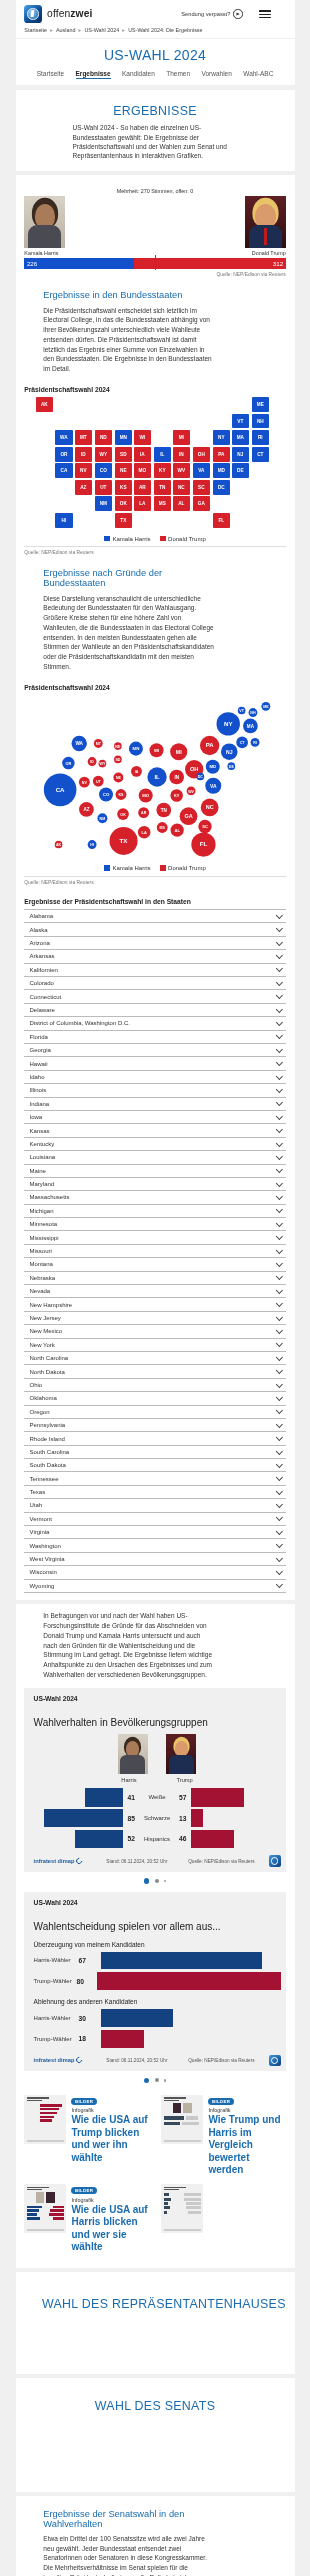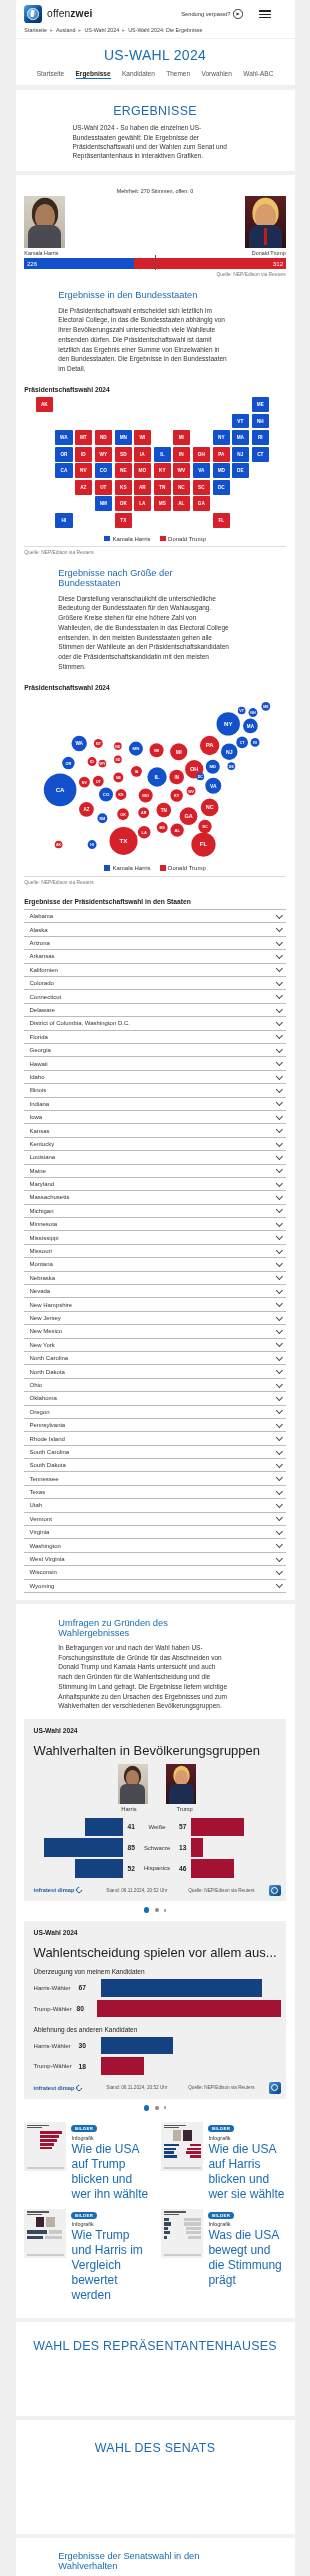--- a/index.html
+++ b/index.html
@@ -61,7 +61,7 @@
   .source.left { text-align:left; }
 
   .sub-h { font-size:9.3px; color:#1a6cb0; font-weight:500; margin:13.4px 0 5.2px 0; }
-  .indent { margin-left:34px; width:171px; }
+  .indent { margin-left:19px; width:171px; }
   .bodytext { font-size:6.5px; line-height:1.5; color:#333; }
 
   .map-label { font-size:6.7px; font-weight:bold; color:#222; margin:12.4px 0 4.1px 0; }

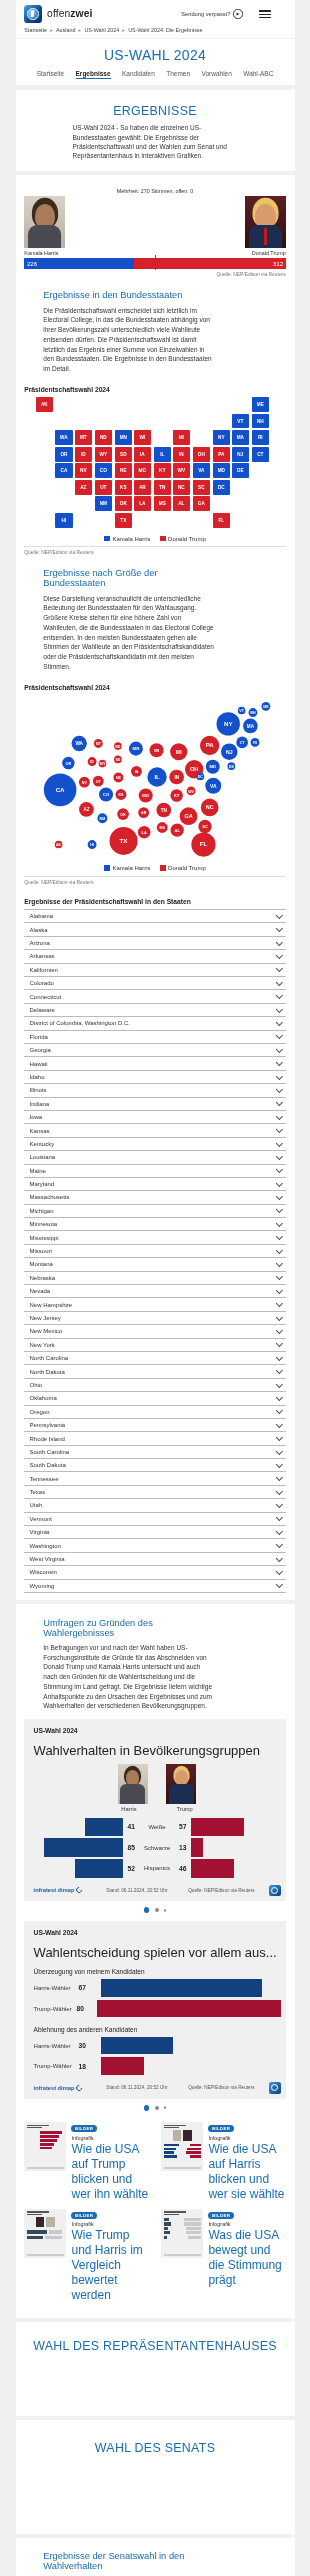--- a/index.html
+++ b/index.html
@@ -277,7 +277,7 @@
   <div class="hr"></div>
   <div class="source left">Quelle: NEP/Edison via Reuters</div>
 
-  <div class="sub-h indent">Ergebnisse nach Größe der Bundesstaaten</div>
+  <div class="sub-h indent">Ergebnisse nach Gründe der Bundesstaaten</div>
   <div class="bodytext indent">Diese Darstellung veranschaulicht die unterschiedliche Bedeutung der Bundesstaaten für den Wahlausgang. Größere Kreise stehen für eine höhere Zahl von Wahlleuten, die die Bundesstaaten in das Electoral College entsenden. In den meisten Bundesstaaten gehen alle Stimmen der Wahlleute an den Präsidentschaftskandidaten oder die Präsidentschaftskandidatin mit den meisten Stimmen.</div>
 
   <div class="map-label">Präsidentschaftswahl 2024</div>

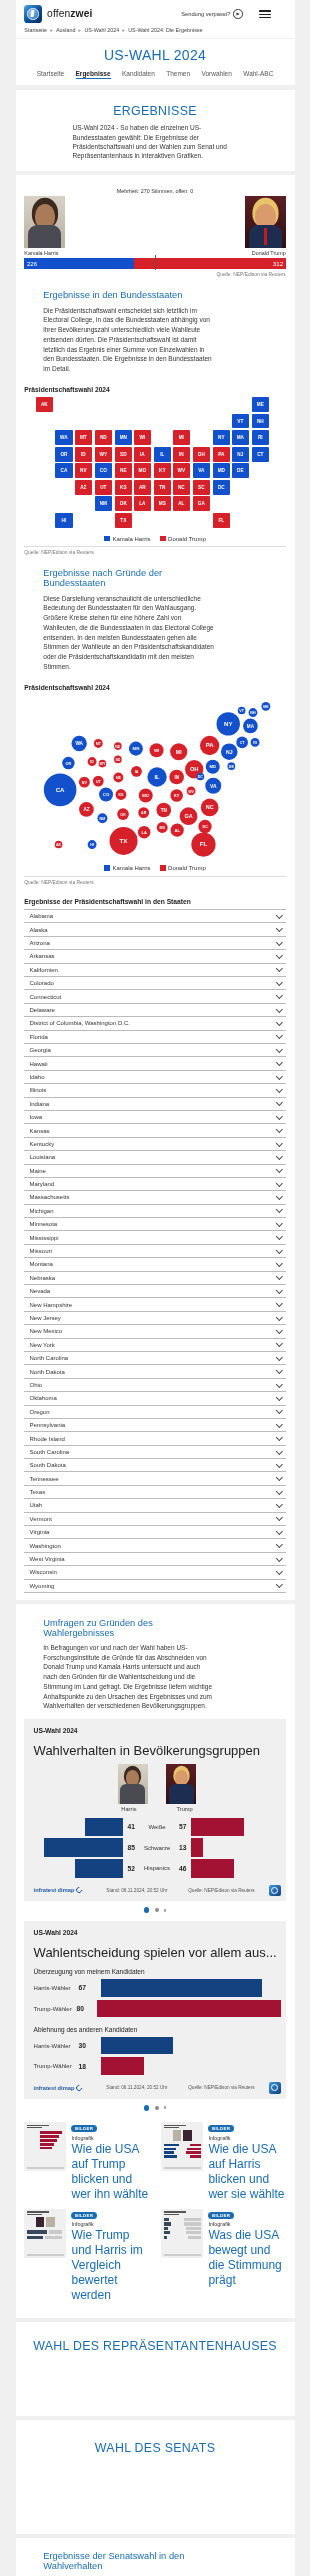--- a/index.html
+++ b/index.html
@@ -706,7 +706,6 @@
 </div>
 
 <div class="card pad">
-  <div class="sub-h indent" style="margin-top:6.2px;">Umfragen zu Gründen des Wahlergebnisses</div>
   <div class="bodytext indent">In Befragungen vor und nach der Wahl haben US-Forschungsinstitute die Gründe für das Abschneiden von Donald Trump und Kamala Harris untersucht und auch nach den Gründen für die Wahlentscheidung und die Stimmung im Land gefragt. Die Ergebnisse liefern wichtige Anhaltspunkte zu den Ursachen des Ergebnisses und zum Wahlverhalten der verschiedenen Bevölkerungsgruppen.</div>
 
   <div class="chart-card">

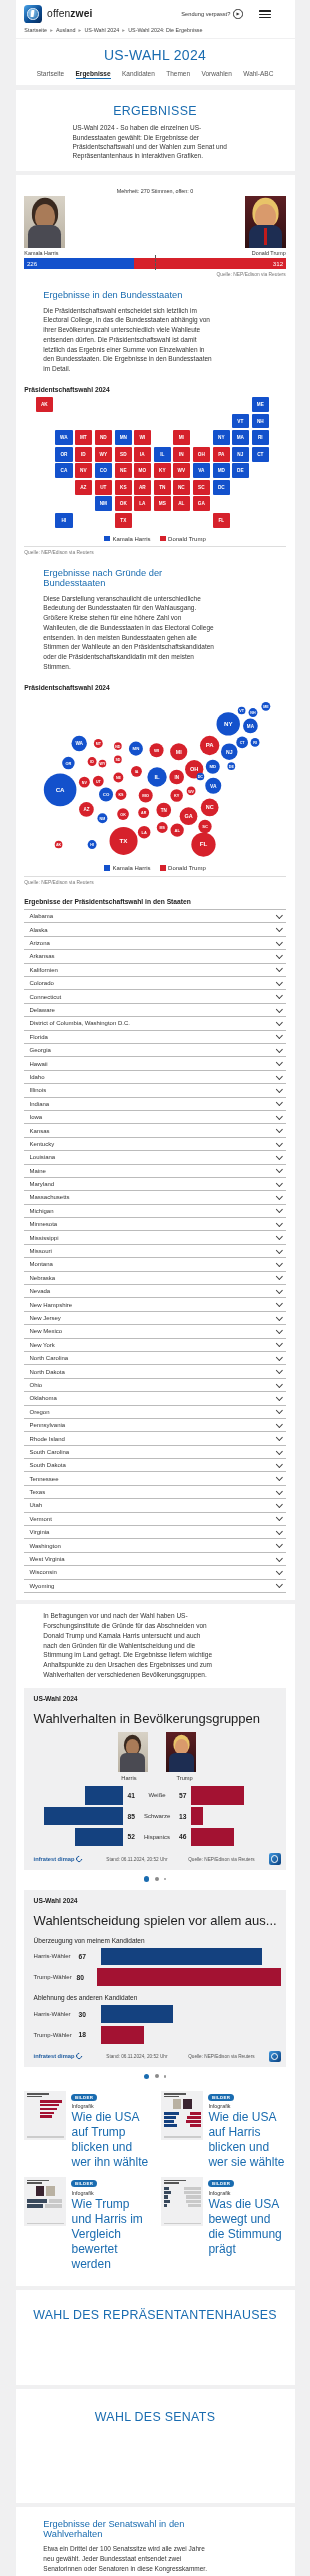--- a/index.html
+++ b/index.html
@@ -87,7 +87,7 @@
   
   .chart-card { background:#f0f0f1; margin:8.3px 0 0 0; padding:7.2px 5.2px 5.2px 9.3px; }
   .kicker { font-size:6.7px; font-weight:bold; color:#222; }
-  .chart-title { font-size:13px; color:#222; margin-top:9px; }
+  .chart-title { font-size:10px; color:#222; margin-top:15px; }
   .photo-pair { display:flex; justify-content:center; gap:18.6px; margin-top:6.2px; }
   .mini-port { width:30px; height:40px; position:relative; overflow:hidden; }
   .mini-port .head { position:absolute; left:8.3px; top:6.2px; width:13.4px; height:16.5px; border-radius:50% 50% 46% 46%; }

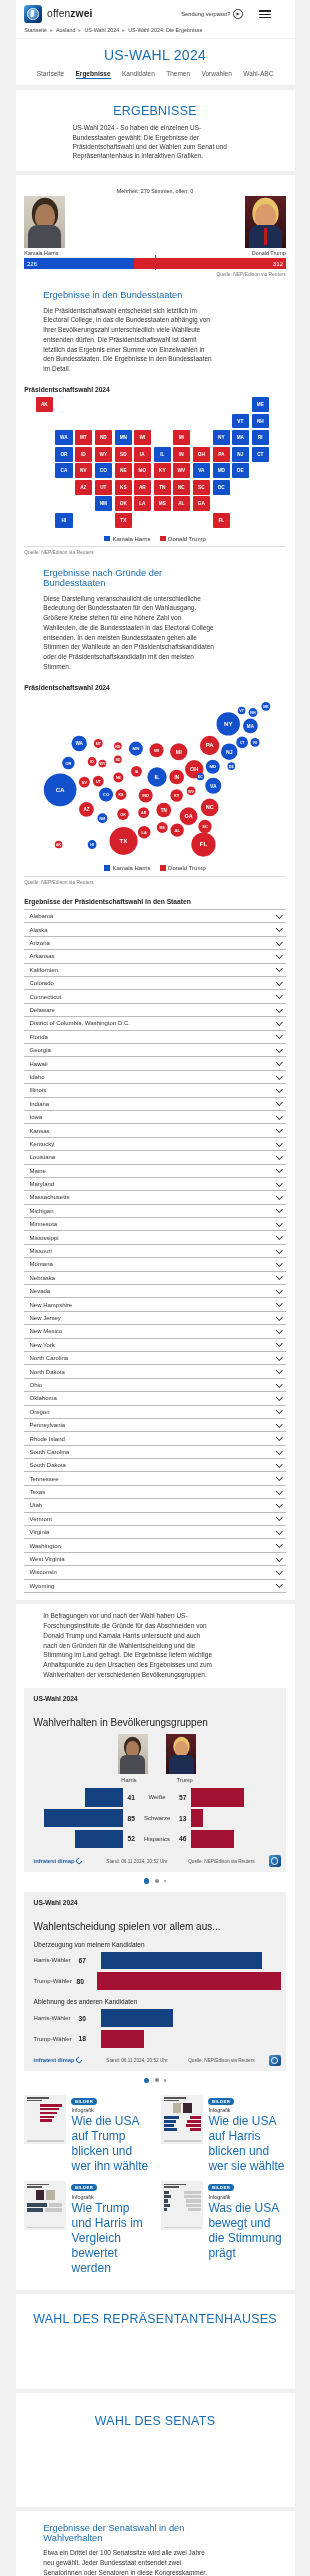--- a/index.html
+++ b/index.html
@@ -135,7 +135,7 @@
   .badge { display:inline-block; background:#1a6cb0; color:#fff; font-size:4.4px; font-weight:bold;
     padding:1px 3.6px; border-radius:4.1px; letter-spacing:0.3px; }
   .teaser .kick { font-size:5.4px; color:#333; margin:2.6px 0 1px 0; }
-  .teaser .t-title { font-size:12px; color:#1a6cb0; font-weight:normal; line-height:1.25; }
+  .teaser .t-title { font-size:10px; color:#1a6cb0; font-weight:bold; line-height:1.25; }
 
   .empty-block { }
 </style>

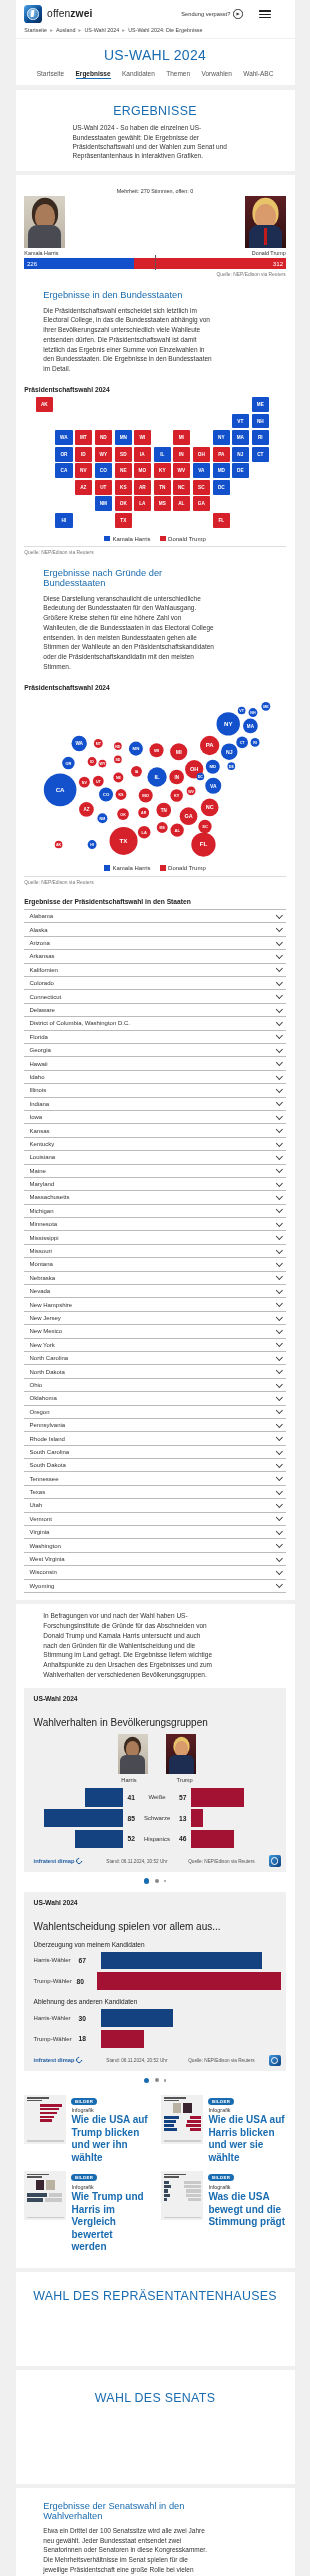--- a/index.html
+++ b/index.html
@@ -840,52 +840,52 @@
           <div class="tl"></div>
           <div class="tl short"></div>
           <div class="tfaces">
+            <div class="tface" style="background: rgb(58, 36, 48);"></div>
             <div class="tface" style="background: rgb(185, 177, 162);"></div>
-            <div class="tface" style="background: rgb(58, 36, 48);"></div>
           </div>
           <div class="bars">
-            <div style="display: flex; justify-content: space-between; margin-bottom: 1.3px;">
-              <div style="height: 2.6px; width: 40%; background: rgb(20, 65, 127);"></div>
-              <div style="height: 2.6px; width: 30%; background: rgb(163, 18, 50);"></div>
-            </div>
-            <div style="display: flex; justify-content: space-between; margin-bottom: 1.3px;">
-              <div style="height: 2.6px; width: 34%; background: rgb(20, 65, 127);"></div>
-              <div style="height: 2.6px; width: 36%; background: rgb(163, 18, 50);"></div>
-            </div>
-            <div style="display: flex; justify-content: space-between; margin-bottom: 1.3px;">
-              <div style="height: 2.6px; width: 28%; background: rgb(20, 65, 127);"></div>
-              <div style="height: 2.6px; width: 40%; background: rgb(163, 18, 50);"></div>
-            </div>
-            <div style="display: flex; justify-content: space-between; margin-bottom: 1.3px;">
-              <div style="height: 2.6px; width: 36%; background: rgb(20, 65, 127);"></div>
-              <div style="height: 2.6px; width: 30%; background: rgb(163, 18, 50);"></div>
+            <div style="display: flex; gap: 1.6px; margin-bottom: 1.6px;">
+              <div style="height: 3.6px; width: 55%; background: rgb(57, 73, 92);"></div>
+              <div style="height: 3.6px; width: 35%; background: rgb(201, 201, 201);"></div>
+            </div>
+            <div style="display: flex; gap: 1.6px; margin-bottom: 1.6px;">
+              <div style="height: 3.6px; width: 45%; background: rgb(57, 73, 92);"></div>
+              <div style="height: 3.6px; width: 45%; background: rgb(201, 201, 201);"></div>
             </div>
           </div>
           <div class="foot"></div>
         </div>
-        <div><span class="badge">BILDER</span><div class="kick">Infografik</div><div class="t-title">Wie die USA auf Harris blicken und wer sie wählte</div></div>
+        <div><span class="badge">BILDER</span><div class="kick">Infografik</div><div class="t-title">Wie Trump und Harris im Vergleich bewertet werden</div></div>
       </div>
       <div class="teaser">
         <div class="thumb">
           <div class="tl"></div>
           <div class="tl short"></div>
           <div class="tfaces">
+            <div class="tface" style="background: rgb(185, 177, 162);"></div>
             <div class="tface" style="background: rgb(58, 36, 48);"></div>
-            <div class="tface" style="background: rgb(185, 177, 162);"></div>
           </div>
           <div class="bars">
-            <div style="display: flex; gap: 1.6px; margin-bottom: 1.6px;">
-              <div style="height: 3.6px; width: 55%; background: rgb(57, 73, 92);"></div>
-              <div style="height: 3.6px; width: 35%; background: rgb(201, 201, 201);"></div>
-            </div>
-            <div style="display: flex; gap: 1.6px; margin-bottom: 1.6px;">
-              <div style="height: 3.6px; width: 45%; background: rgb(57, 73, 92);"></div>
-              <div style="height: 3.6px; width: 45%; background: rgb(201, 201, 201);"></div>
+            <div style="display: flex; justify-content: space-between; margin-bottom: 1.3px;">
+              <div style="height: 2.6px; width: 40%; background: rgb(20, 65, 127);"></div>
+              <div style="height: 2.6px; width: 30%; background: rgb(163, 18, 50);"></div>
+            </div>
+            <div style="display: flex; justify-content: space-between; margin-bottom: 1.3px;">
+              <div style="height: 2.6px; width: 34%; background: rgb(20, 65, 127);"></div>
+              <div style="height: 2.6px; width: 36%; background: rgb(163, 18, 50);"></div>
+            </div>
+            <div style="display: flex; justify-content: space-between; margin-bottom: 1.3px;">
+              <div style="height: 2.6px; width: 28%; background: rgb(20, 65, 127);"></div>
+              <div style="height: 2.6px; width: 40%; background: rgb(163, 18, 50);"></div>
+            </div>
+            <div style="display: flex; justify-content: space-between; margin-bottom: 1.3px;">
+              <div style="height: 2.6px; width: 36%; background: rgb(20, 65, 127);"></div>
+              <div style="height: 2.6px; width: 30%; background: rgb(163, 18, 50);"></div>
             </div>
           </div>
           <div class="foot"></div>
         </div>
-        <div><span class="badge">BILDER</span><div class="kick">Infografik</div><div class="t-title">Wie Trump und Harris im Vergleich bewertet werden</div></div>
+        <div><span class="badge">BILDER</span><div class="kick">Infografik</div><div class="t-title">Wie die USA auf Harris blicken und wer sie wählte</div></div>
       </div>
       <div class="teaser">
         <div class="thumb">

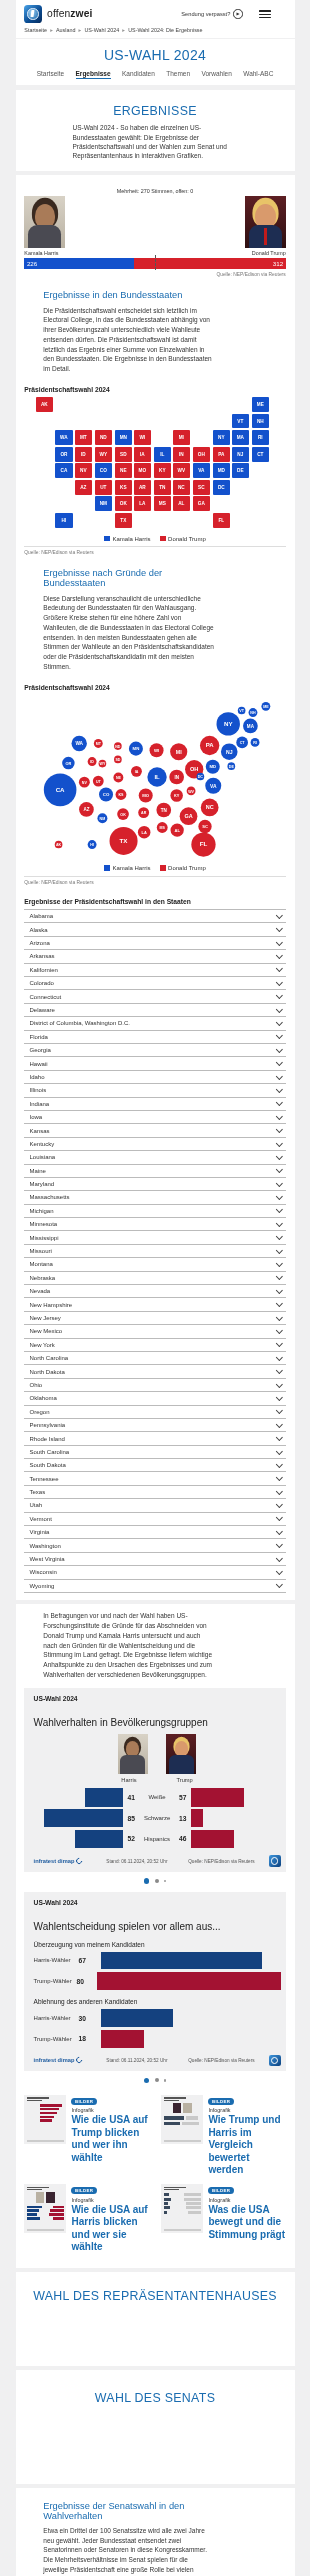--- a/index.html
+++ b/index.html
@@ -915,7 +915,6 @@
           </div>
           <div class="foot"></div>
         </div>
-        <div><span class="badge">BILDER</span><div class="kick">Infografik</div><div class="t-title">Was die USA bewegt und die Stimmung prägt</div></div>
       </div>
     </div>
   <div style="height:7.2px;"></div>

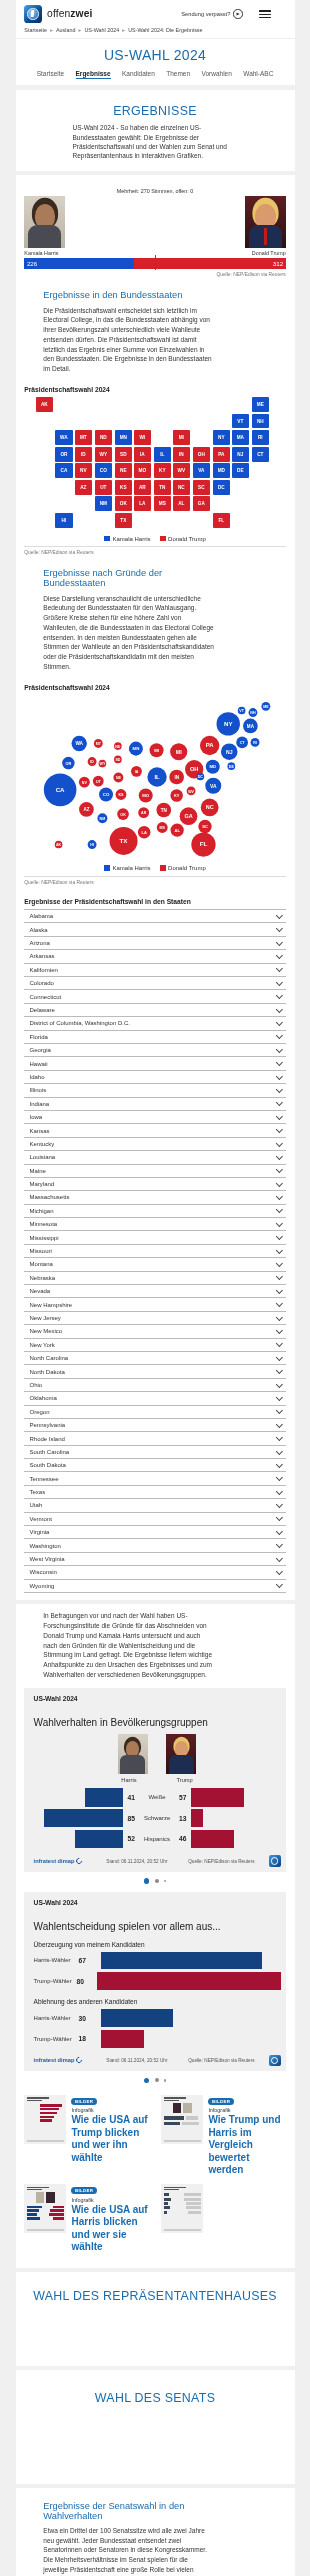--- a/index.html
+++ b/index.html
@@ -921,7 +921,7 @@
 </div>
 
 <div class="card pad">
-  <div class="h-section" style="margin-top:10px;">WAHL DES REPRÄSENTANTENHAUSES</div>
+  <div class="h-section" style="margin-top:18px;text-align:right;">WAHL DES REPRÄSENTANTENHAUSES</div>
   <div class="empty-block" style="height:56px;"></div>
 </div>
 

